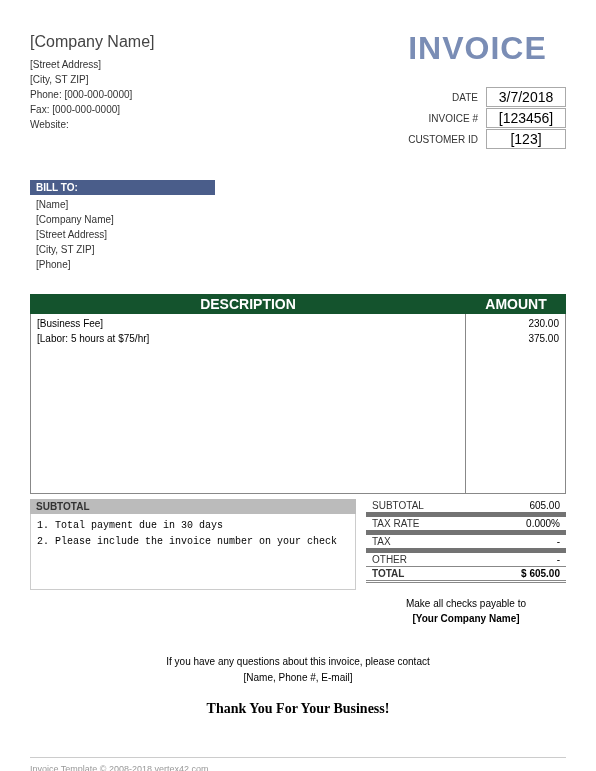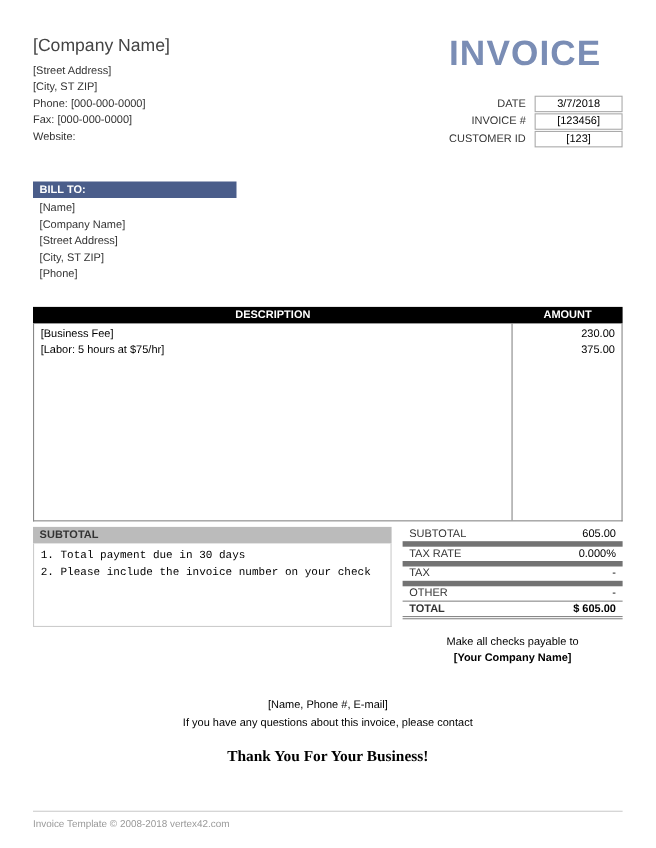--- a/index.html
+++ b/index.html
@@ -11,7 +11,7 @@
     .meta { margin-top: 20px; }
     .meta-row { display: flex; justify-content: flex-end; align-items: center; margin-bottom: 1px; }
     .meta-label { font-size: 10px; color: #333; text-align: right; margin-right: 8px; }
-    .meta-value { width: 80px; text-align: center; border: 1px solid #aaa; padding: 1px 4px; font-size: 10px; }
+    .meta-value { width: 80px; text-align: center; border: 1px solid #aaa; padding: 1px 4px; font-size: 14px; }
     .bill-to-header { background: #4a5d8a; color: white; font-weight: bold; padding: 2px 6px; width: 185px; font-size: 10px; }
     .bill-to-body { padding: 2px 6px; line-height: 1.5; color: #333; }
     .items-container { margin-top: 20px; }

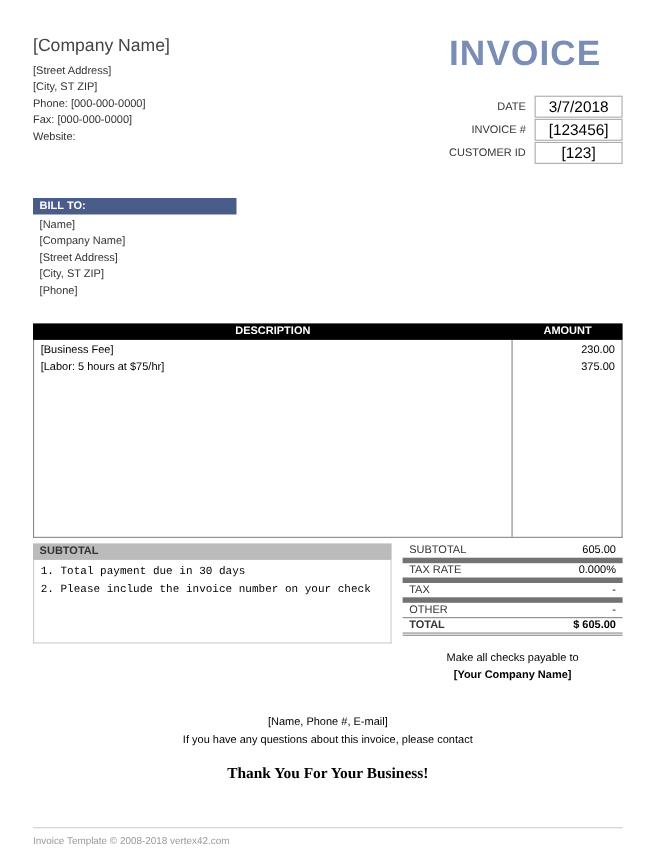--- a/index.html
+++ b/index.html
@@ -15,7 +15,7 @@
     .bill-to-header { background: #4a5d8a; color: white; font-weight: bold; padding: 2px 6px; width: 185px; font-size: 10px; }
     .bill-to-body { padding: 2px 6px; line-height: 1.5; color: #333; }
     .items-container { margin-top: 20px; }
-    .items-header { display: flex; background: #000000; color: white; font-weight: bold; font-size: 10px; }
+    .items-header { display: flex; background: #14532d; color: white; font-weight: bold; font-size: 14px; }
     .desc-col { flex: 1; padding: 2px 6px; text-align: center; }
     .amt-col { width: 100px; padding: 2px 6px; text-align: center; }
     .items-body { display: flex; border: 1px solid #888; border-top: none; height: 180px; }

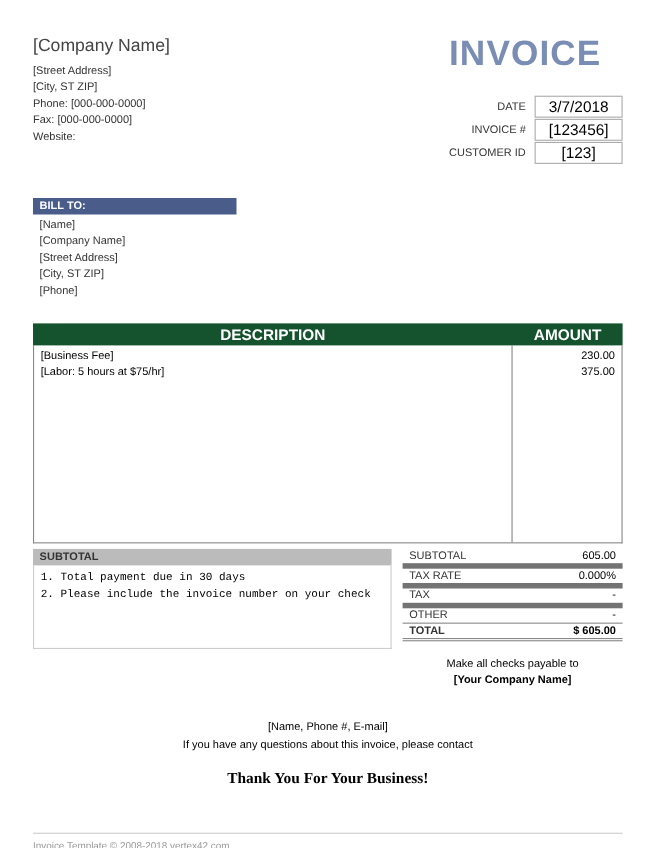--- a/index.html
+++ b/index.html
@@ -134,8 +134,8 @@
 </div>
 
 <div class="contact">
+  <div>If you have any questions about this invoice, please contact</div>
   <div>[Name, Phone #, E-mail]</div>
-  <div>If you have any questions about this invoice, please contact</div>
 </div>
 
 <div class="thanks">Thank You For Your Business!</div>

